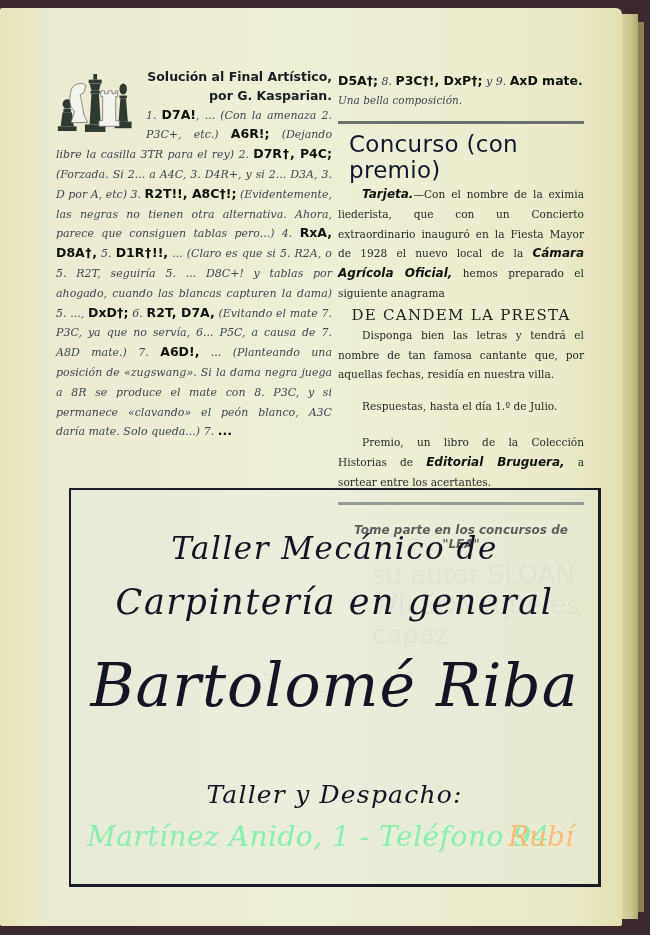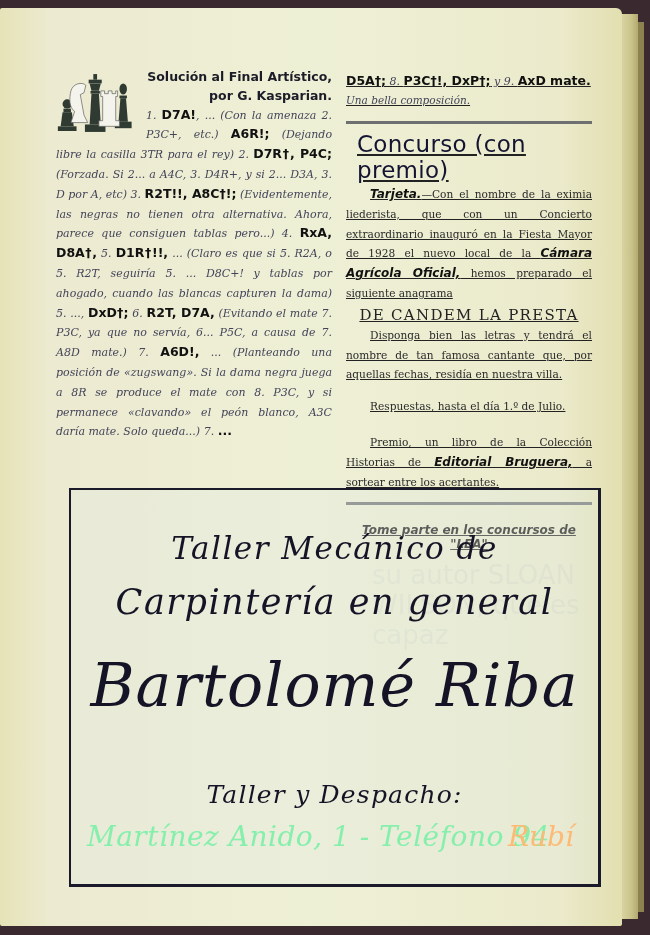--- a/index.html
+++ b/index.html
@@ -39,7 +39,7 @@
     .justify { text-align: justify; }
 
     
-    .right-col { position: absolute; left: 346px; top: 72px; width: 246px; color: #222; text-decoration: underline; }
+    .right-col { position: absolute; left: 338px; top: 72px; width: 246px; color: #222; }
     .r-first { font-size: 12px; line-height: 18px; }
     .r-first .move { font-size: 12.5px; }
     .bella { font-family: "DejaVu Serif", serif; font-style: italic; font-size: 10.5px; color: #44445a; display: block; }

